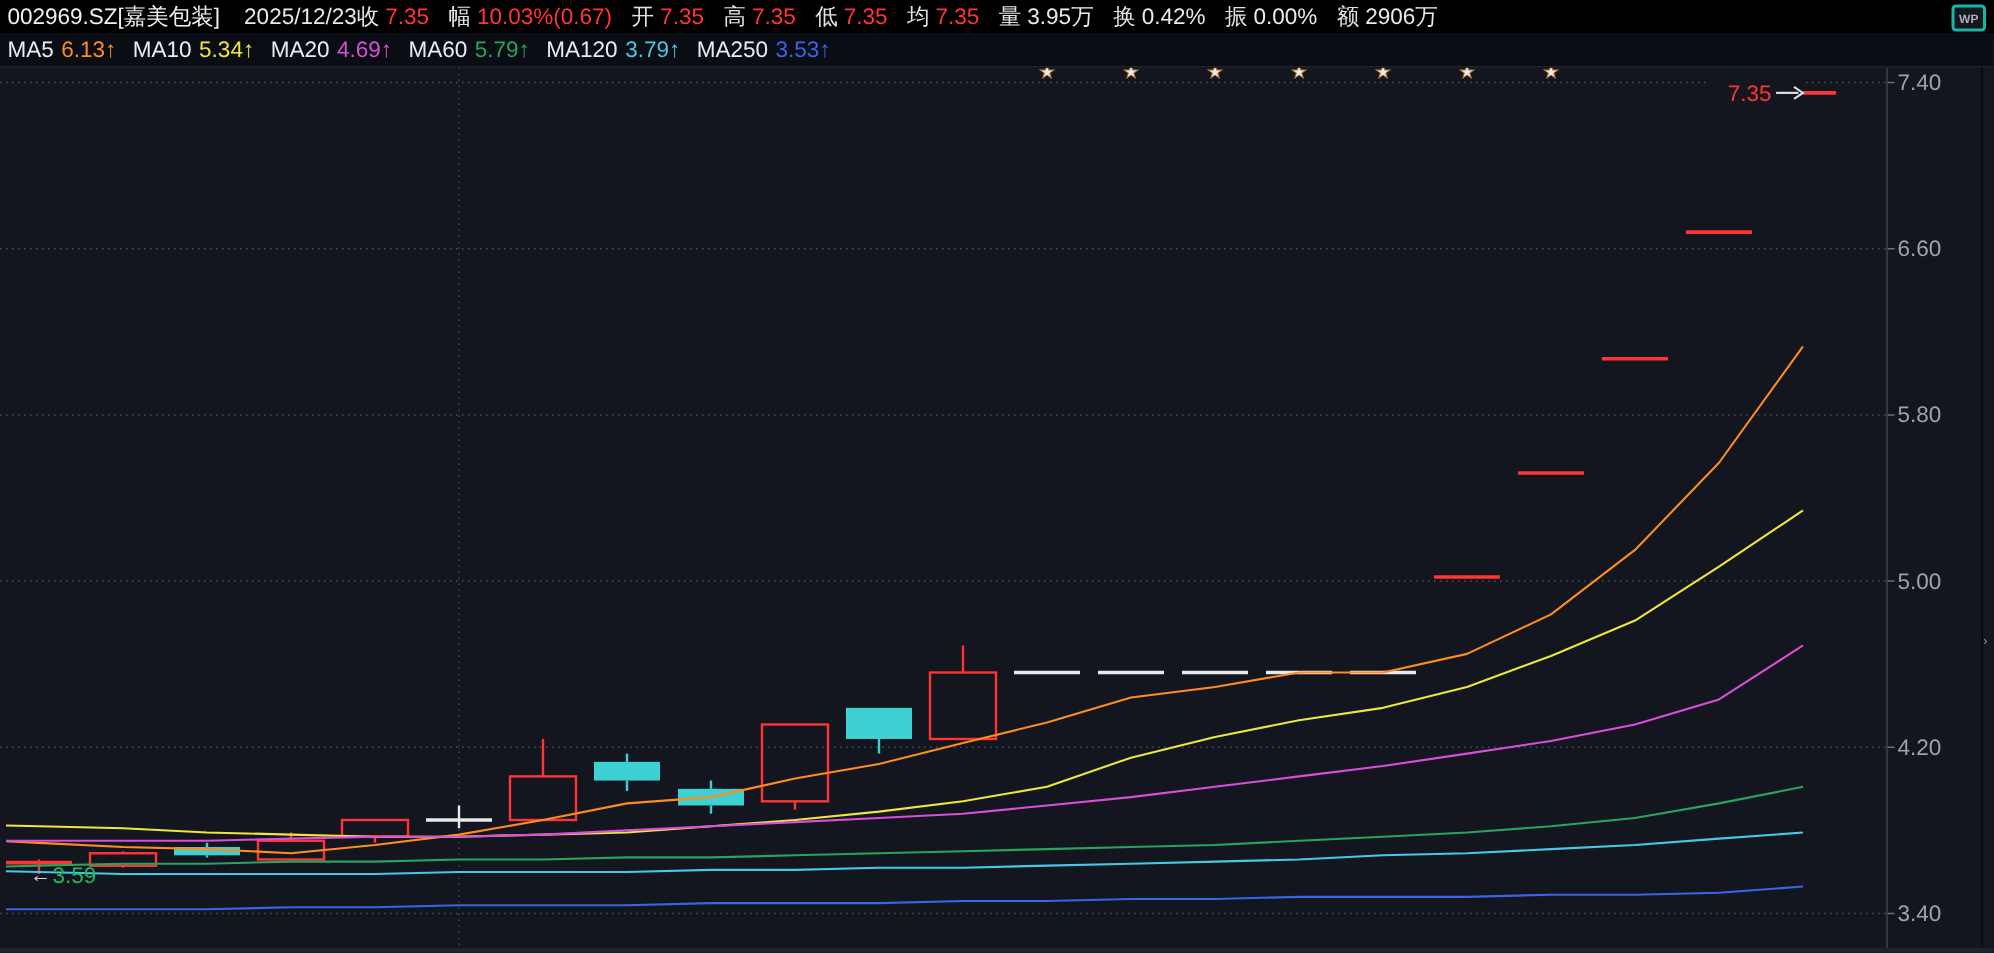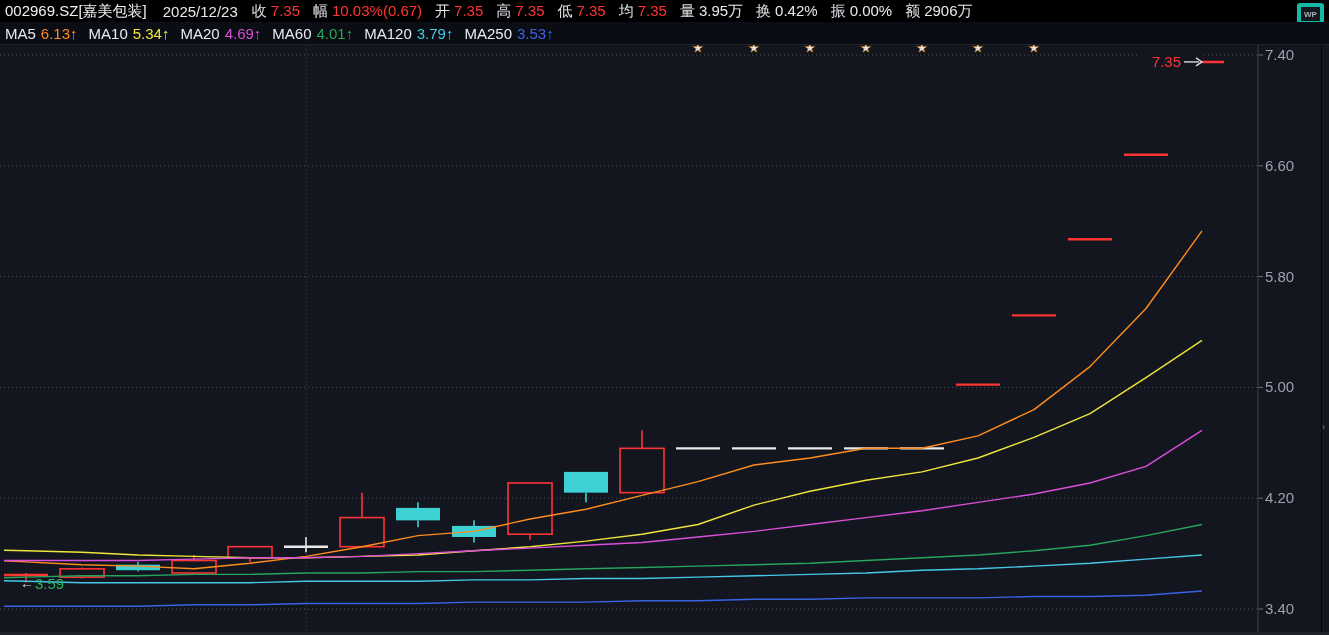--- a/index.html
+++ b/index.html
@@ -19,7 +19,7 @@
     z-index:3;white-space:nowrap;border-bottom:1px solid #1e222b;
   }
   .sym{margin-right:16px;color:#eef1f4}
-  .qdate{margin-right:14px;color:#e4e7eb}
+  .qdate{color:#e4e7eb}
   .fld{margin-right:13px}
   .fld .lab{color:#dfe3e8;margin-right:4px}
   .val.price{color:#ff3434}

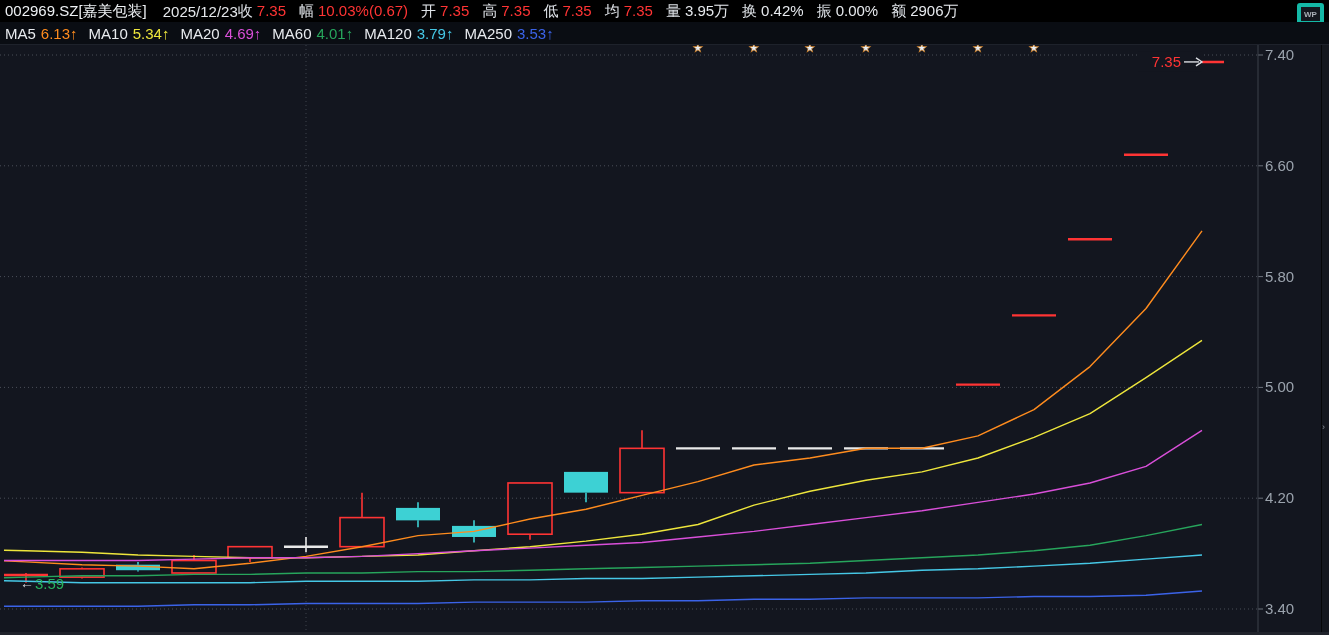--- a/index.html
+++ b/index.html
@@ -26,7 +26,7 @@
   .val.plain{color:#e6e9ed}
   .wp{
     position:absolute;right:5px;top:3px;width:19px;height:14px;
-    border:4px solid #14b8a6;border-radius:3px;color:#aab0b8;
+    border:2px solid #14b8a6;border-radius:3px;color:#aab0b8;
     font-size:8px;font-weight:bold;display:flex;align-items:center;justify-content:center;
     background:#14171e;
   }

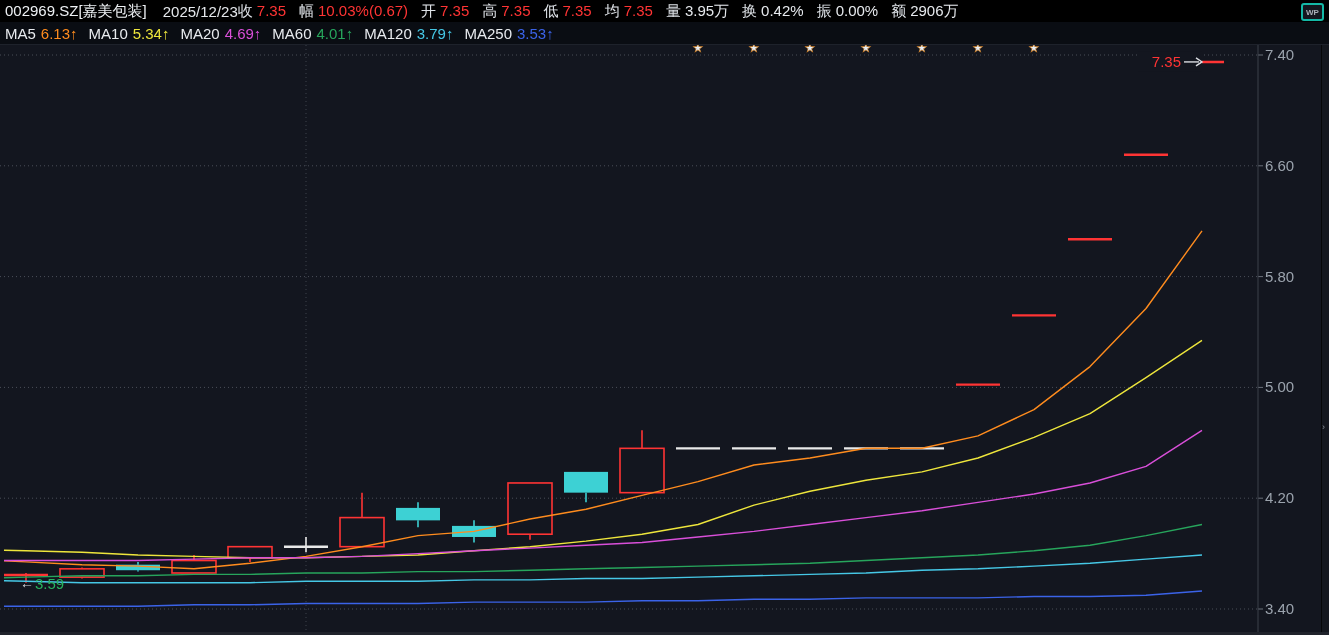--- a/index.html
+++ b/index.html
@@ -69,7 +69,7 @@
       <span class="ma-item"><span class="mlab">MA5</span><span style="color: rgb(255, 140, 30); margin-top: 44px;">6.13↑</span></span>
       <span class="ma-item"><span class="mlab">MA10</span><span style="color: rgb(238, 230, 60);">5.34↑</span></span>
       <span class="ma-item"><span class="mlab">MA20</span><span style="color: rgb(217, 79, 217);">4.69↑</span></span>
-      <span class="ma-item"><span class="mlab">MA60</span><span style="color: rgb(39, 165, 92);">4.01↑</span></span>
+      <span class="ma-item"><span class="mlab">MA60</span><span style="color: rgb(39, 165, 92);">5.79↑</span></span>
       <span class="ma-item"><span class="mlab">MA120</span><span style="color: rgb(70, 200, 230);">3.79↑</span></span>
       <span class="ma-item"><span class="mlab">MA250</span><span style="color: rgb(59, 99, 232);">3.53↑</span></span>
     </span>

